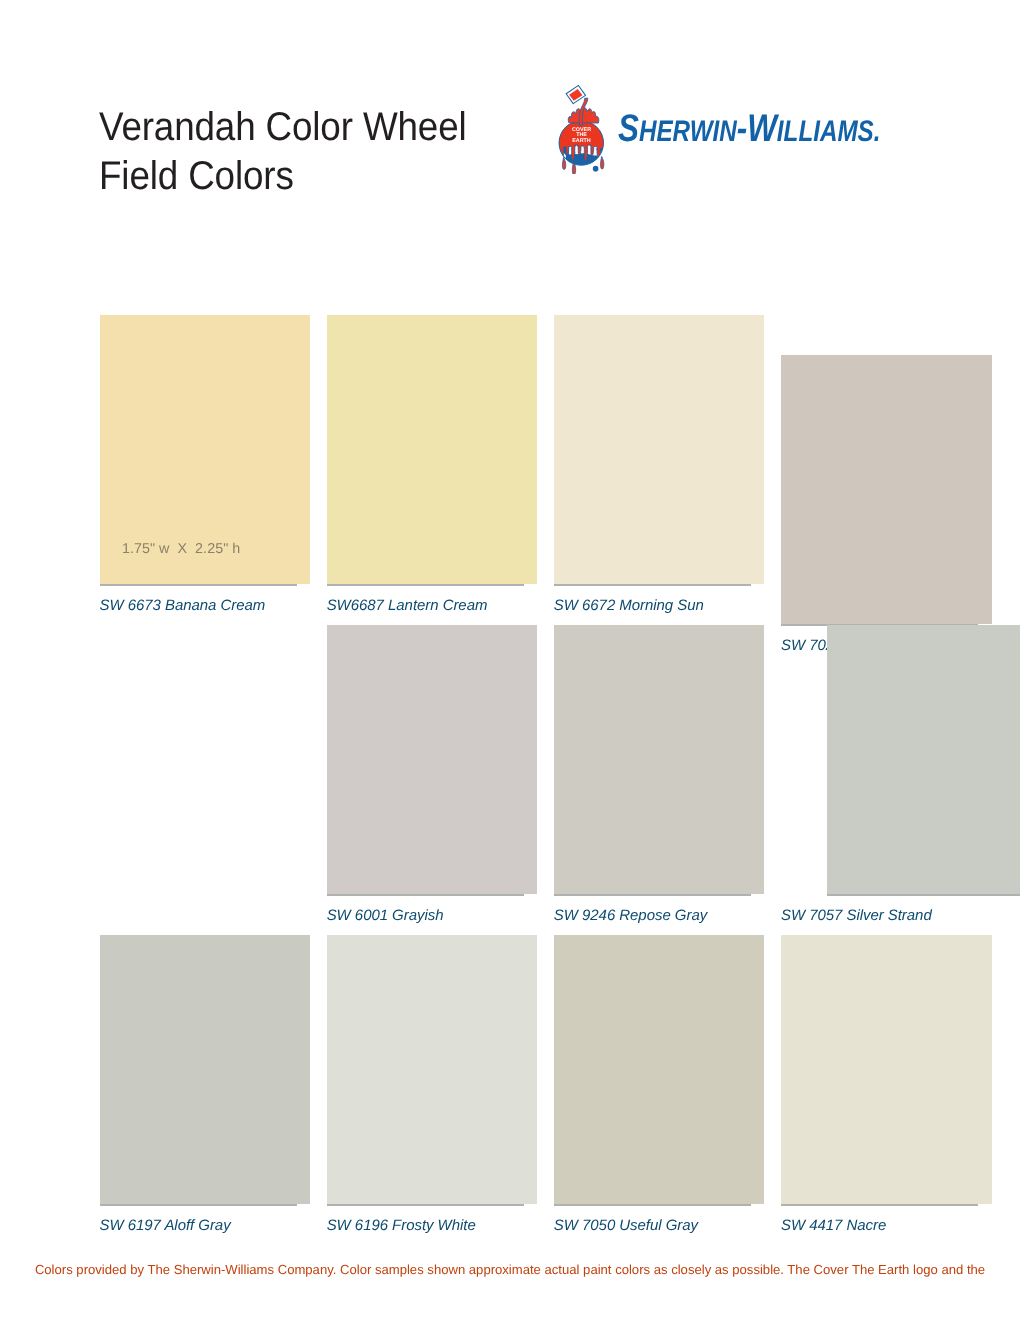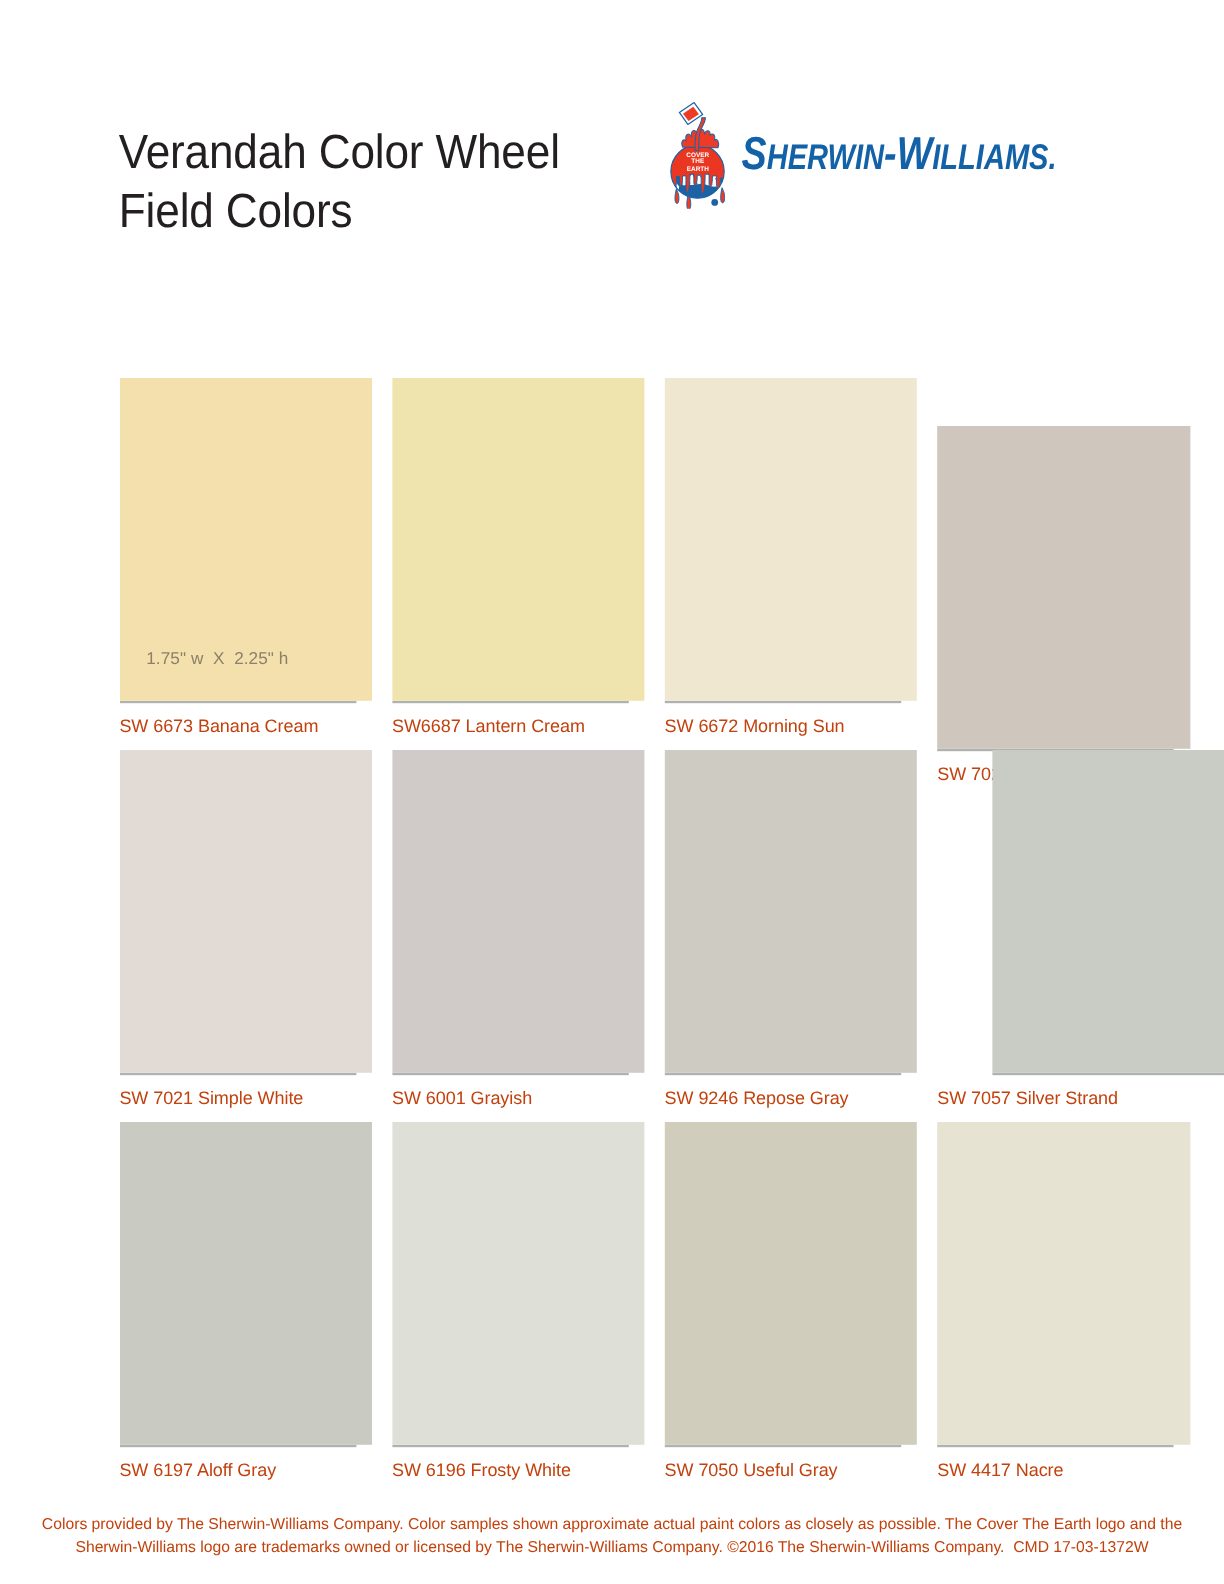--- a/index.html
+++ b/index.html
@@ -26,7 +26,7 @@
   .chip .shadow{position:absolute;left:0;bottom:-1.5px;width:197.4px;height:1.7px;background:#b0b2b2;}
   .chip .fill{position:absolute;inset:0;}
   .dims{position:absolute;left:22.4px;top:226.5px;font-size:14.3px;color:#8b8169;letter-spacing:0.05px;}
-  .label{position:absolute;left:0px;top:282px;font-size:15px;color:#c2410c;white-space:nowrap;letter-spacing:-0.05px;}
+  .label{position:absolute;left:0px;top:282px;font-size:15px;color:#0c4a6e;white-space:nowrap;letter-spacing:-0.05px;font-style:italic;}
 
   
   .footer{position:absolute;left:0;right:0;top:1261px;text-align:center;font-size:13.1px;line-height:18.5px;color:#c2410c;white-space:nowrap;}

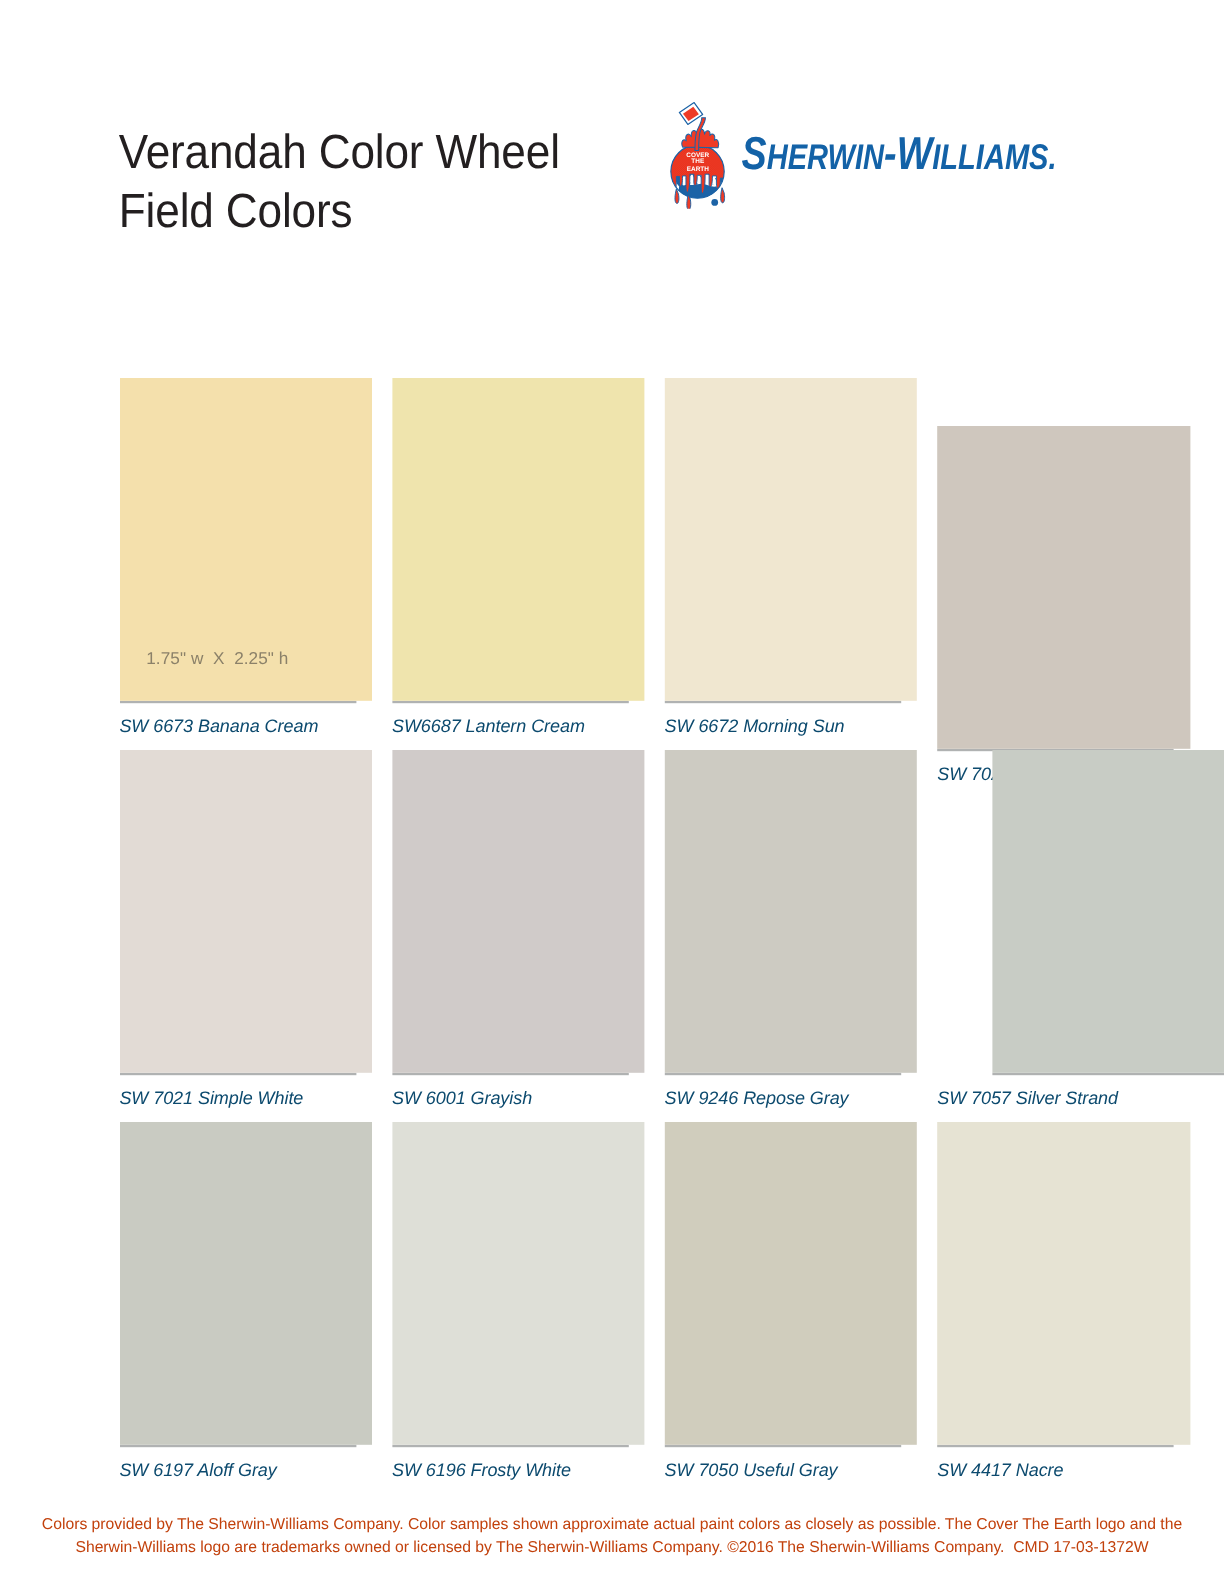--- a/index.html
+++ b/index.html
@@ -146,13 +146,6 @@
         </div>
       </div>
       <div class="row">
-        <div class="cell" style="left: 0px;">
-          <div class="chip">
-            <div class="shadow"></div>
-            <div class="fill" style="background:#E2DBD5"></div>
-          </div>
-          <div class="label">SW 7021 Simple White</div>
-        </div>
         <div class="cell" style="left: 227.17px;">
           <div class="chip">
             <div class="shadow"></div>

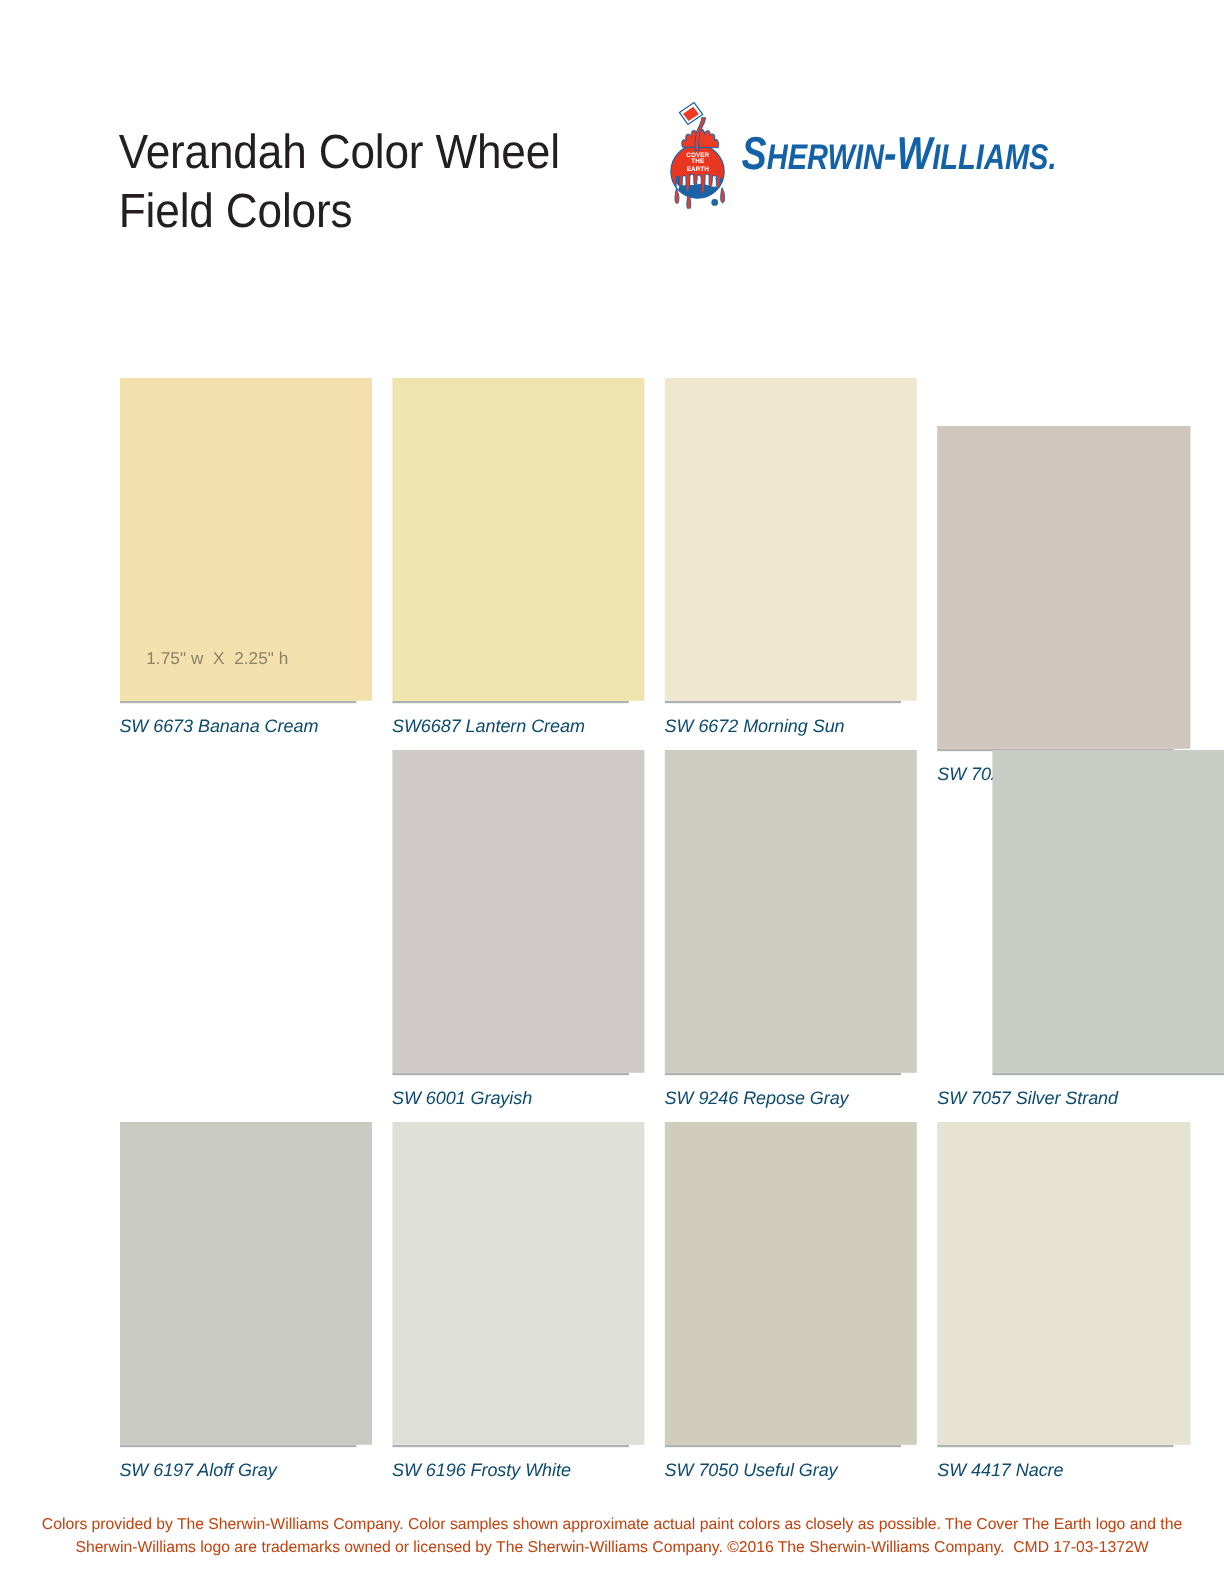--- a/index.html
+++ b/index.html
@@ -202,7 +202,6 @@
 
   <div class="footer">
     <div>Colors provided by The Sherwin-Williams Company. Color samples shown approximate actual paint colors as closely as possible. The Cover The Earth logo and the</div>
-    <div>Sherwin-Williams logo are trademarks owned or licensed by The Sherwin-Williams Company. ©2016 The Sherwin-Williams Company. &nbsp;CMD 17-03-1372W</div>
   </div>
 
 </div>

